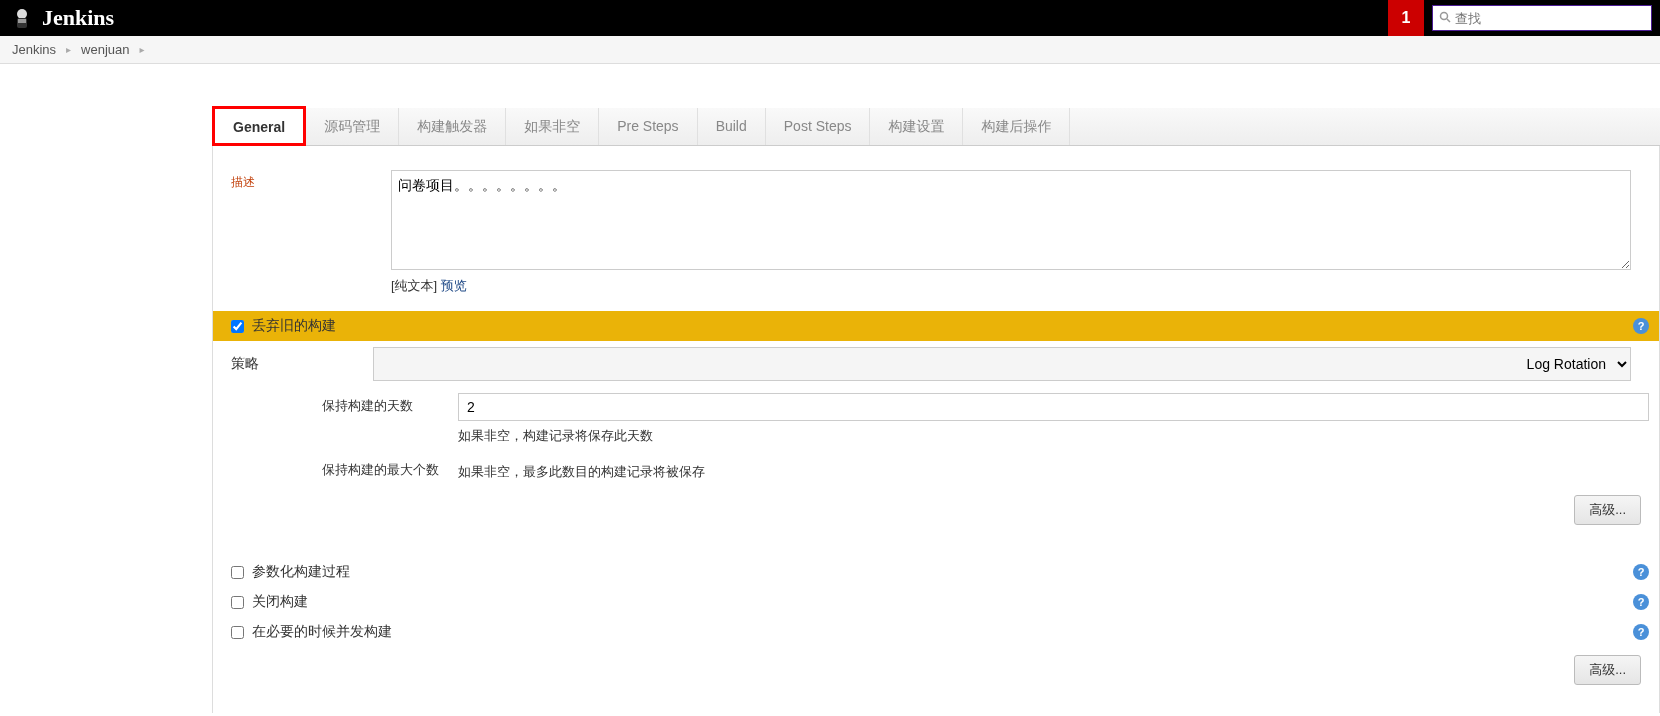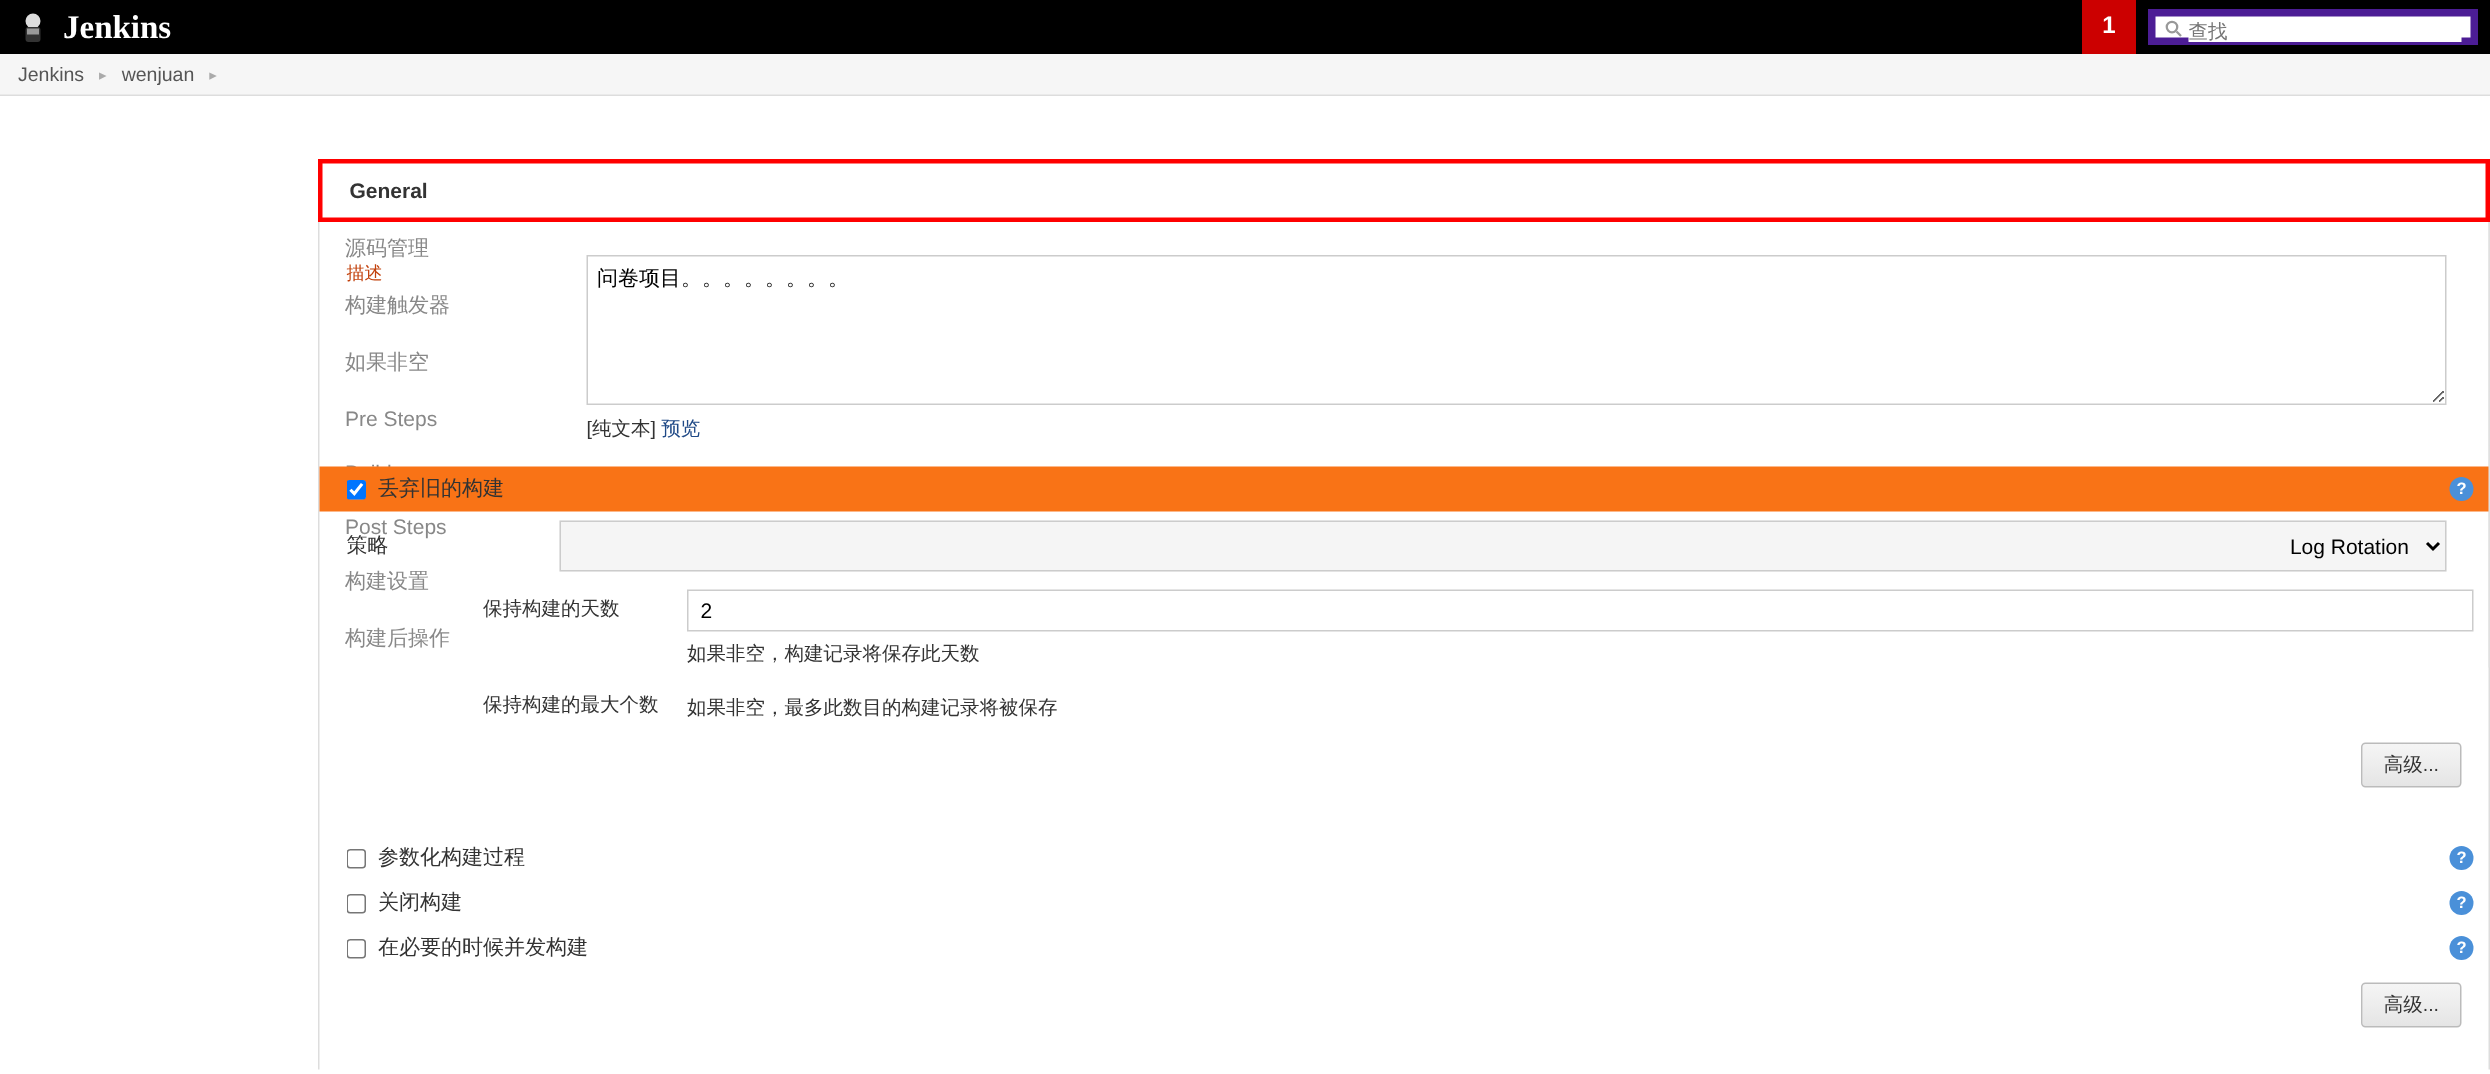--- a/index.html
+++ b/index.html
@@ -63,11 +63,11 @@
       width: 220px;
       height: 24px;
       margin: 0 8px;
-      padding: 2px 6px;
-      border: 5px solid #4c1d95;
+      padding: 12px 6px;
+      border: 1px solid #4c1d95;
       background: #fff;
       display: flex;
-      align-items: flex-start;
+      align-items: center;
     }
     .search-icon {
       color: #999;

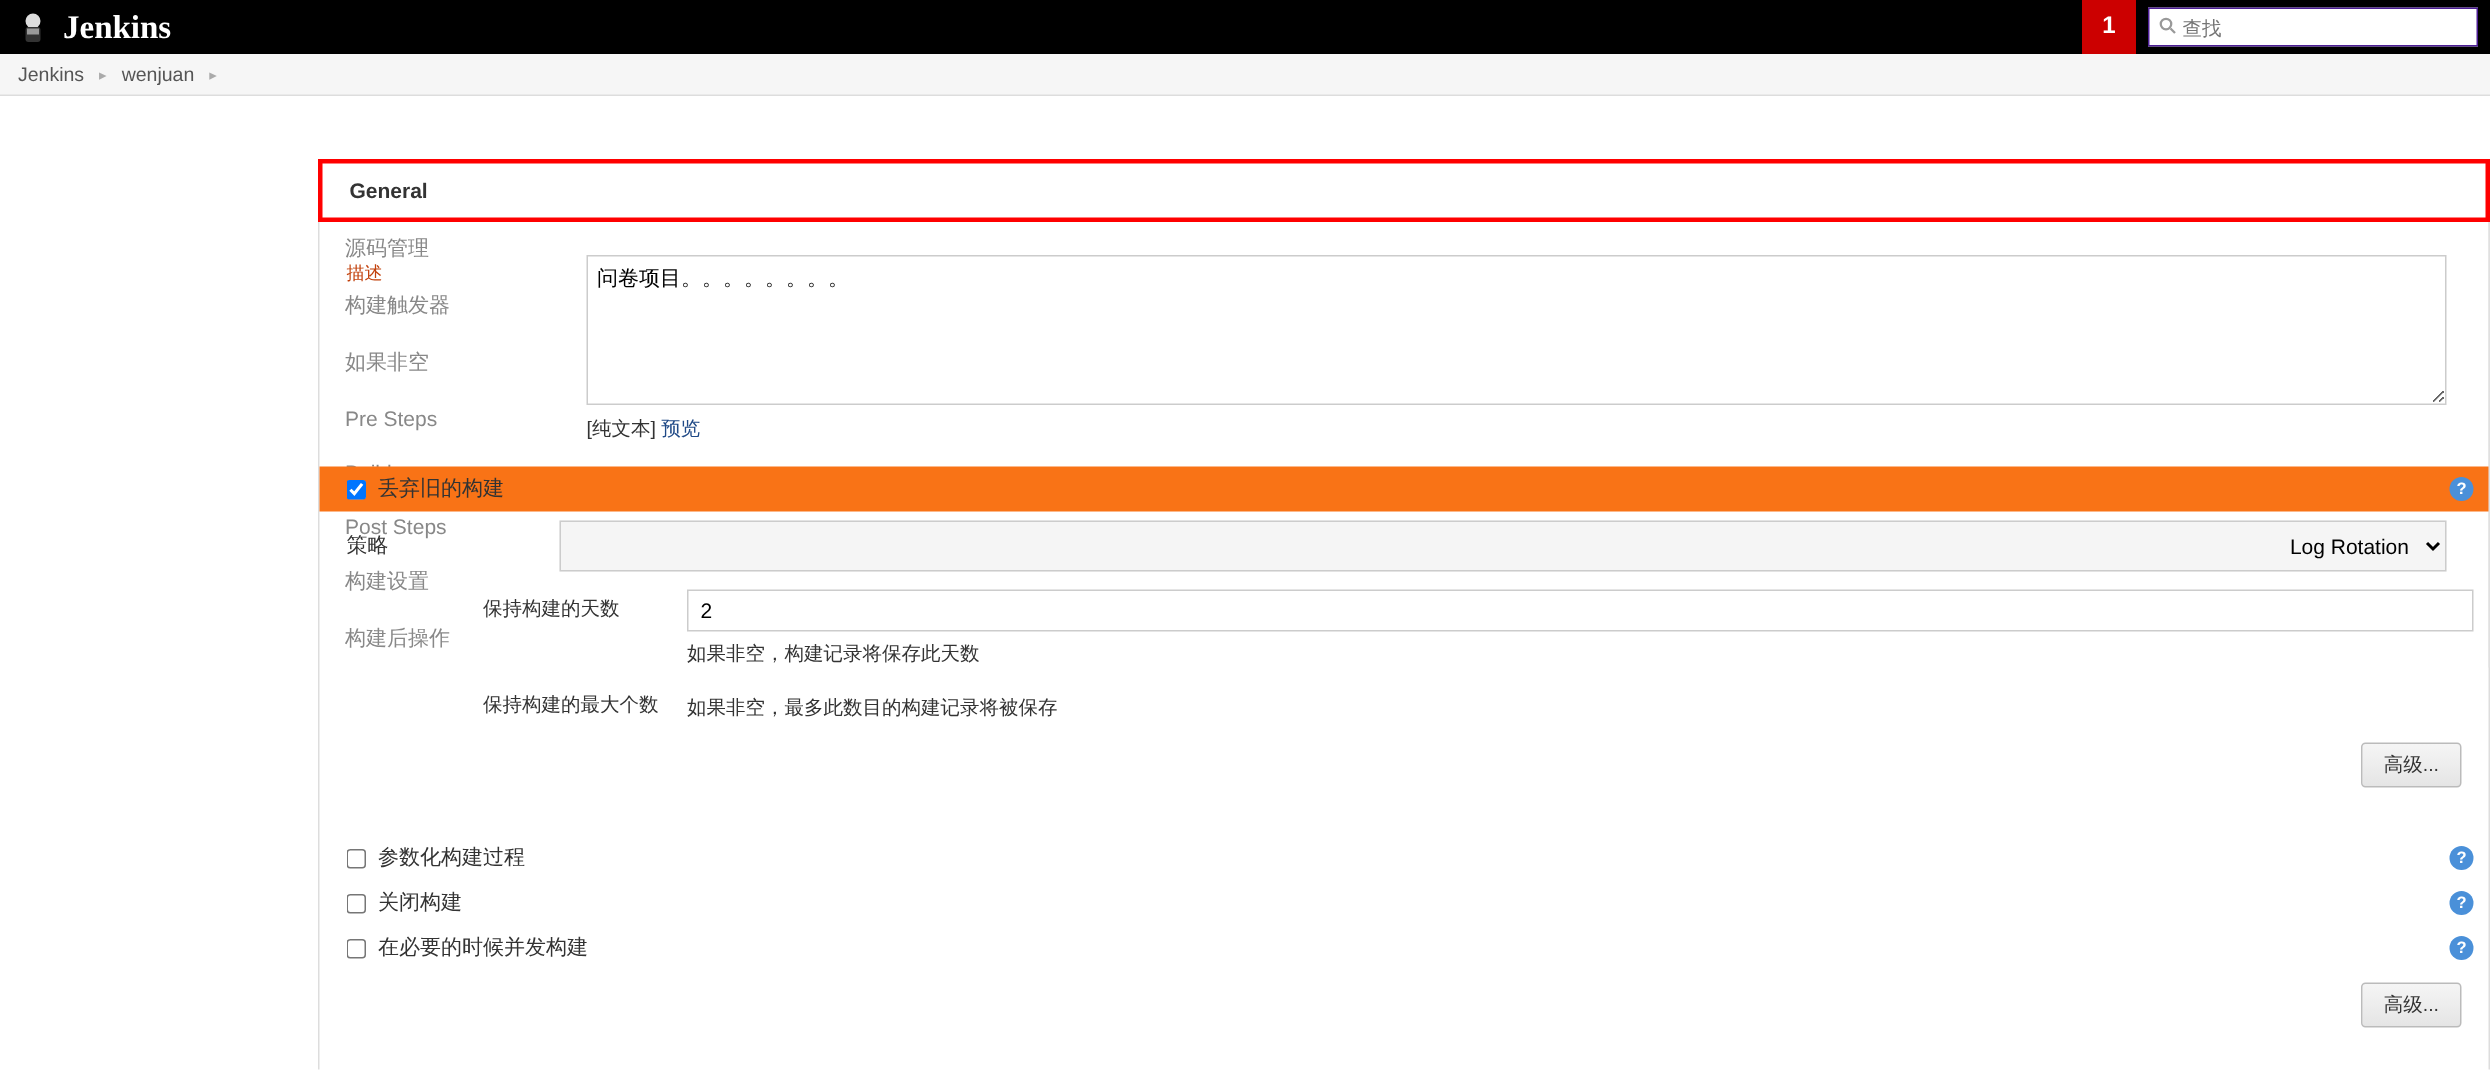--- a/index.html
+++ b/index.html
@@ -108,7 +108,6 @@
       background: linear-gradient(#f9f9f9, #eee);
       margin-top: 44px;
       height: 38px;
-      flex-direction: column;
     }
     .tab {
       padding: 10px 18px;

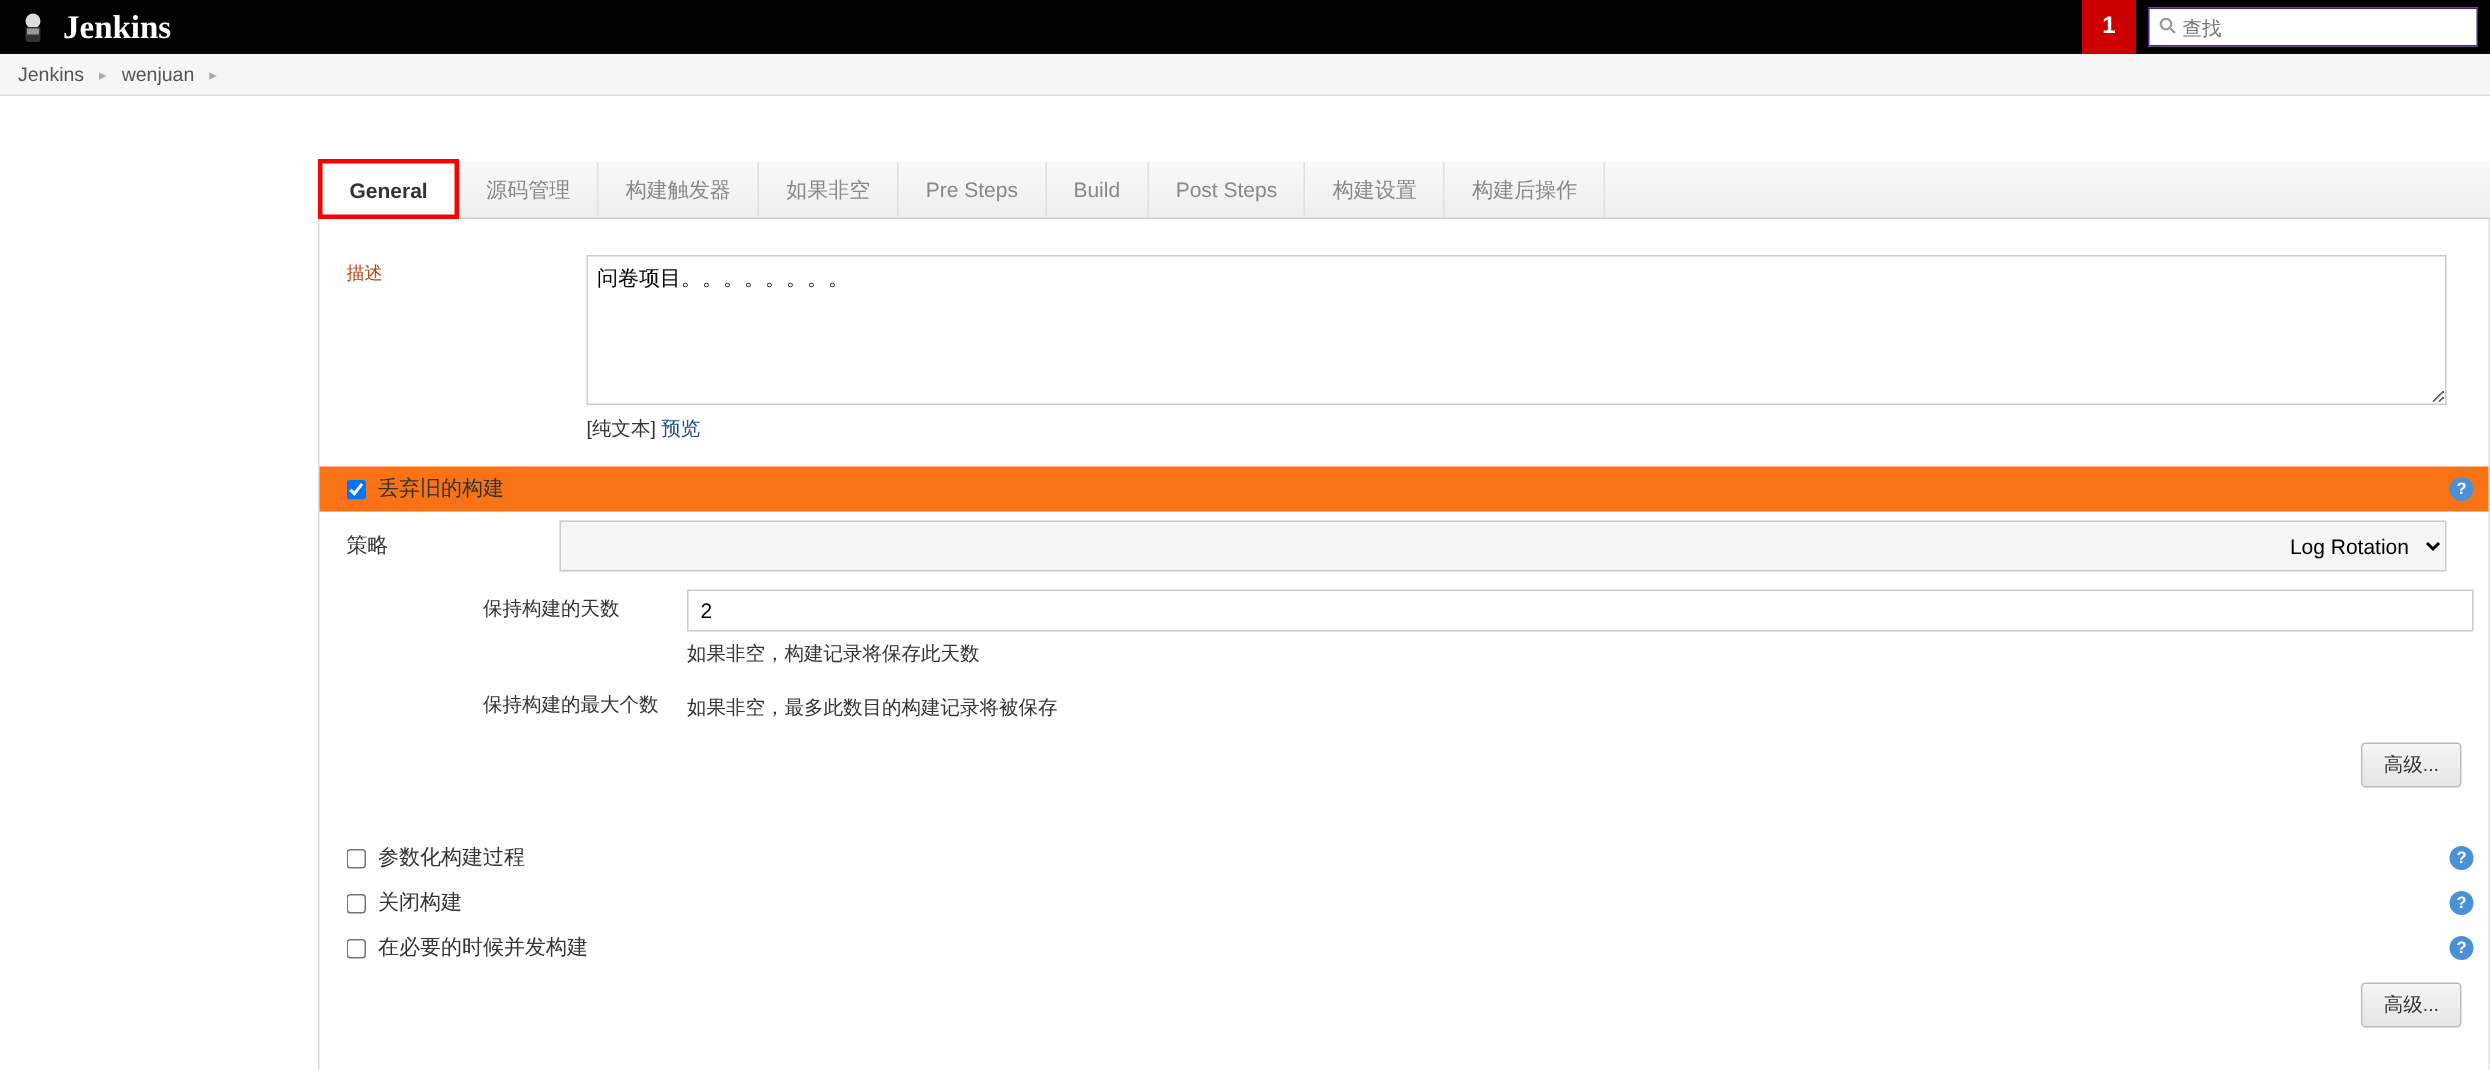--- a/index.html
+++ b/index.html
@@ -168,7 +168,7 @@
       display: flex;
       align-items: center;
       padding: 6px 18px;
-      background: #f97316;
+      background: #eab308;
       position: relative;
     }
     .checkbox-row.narrow {

